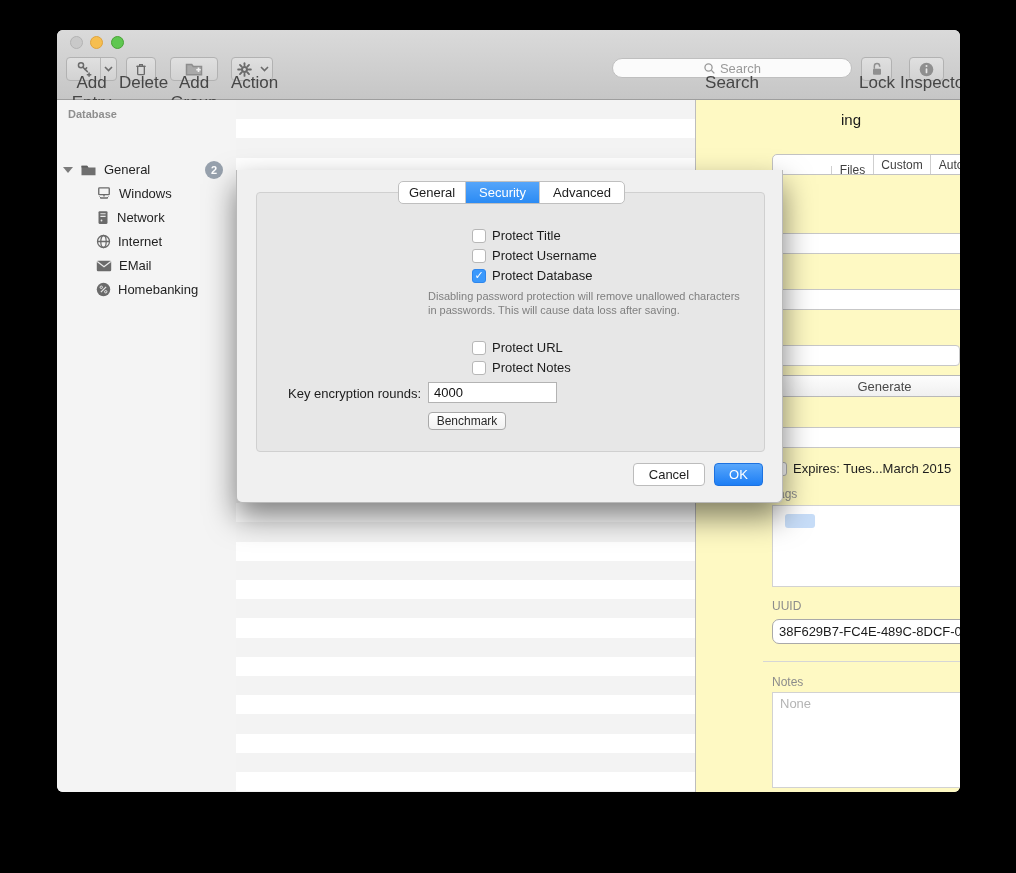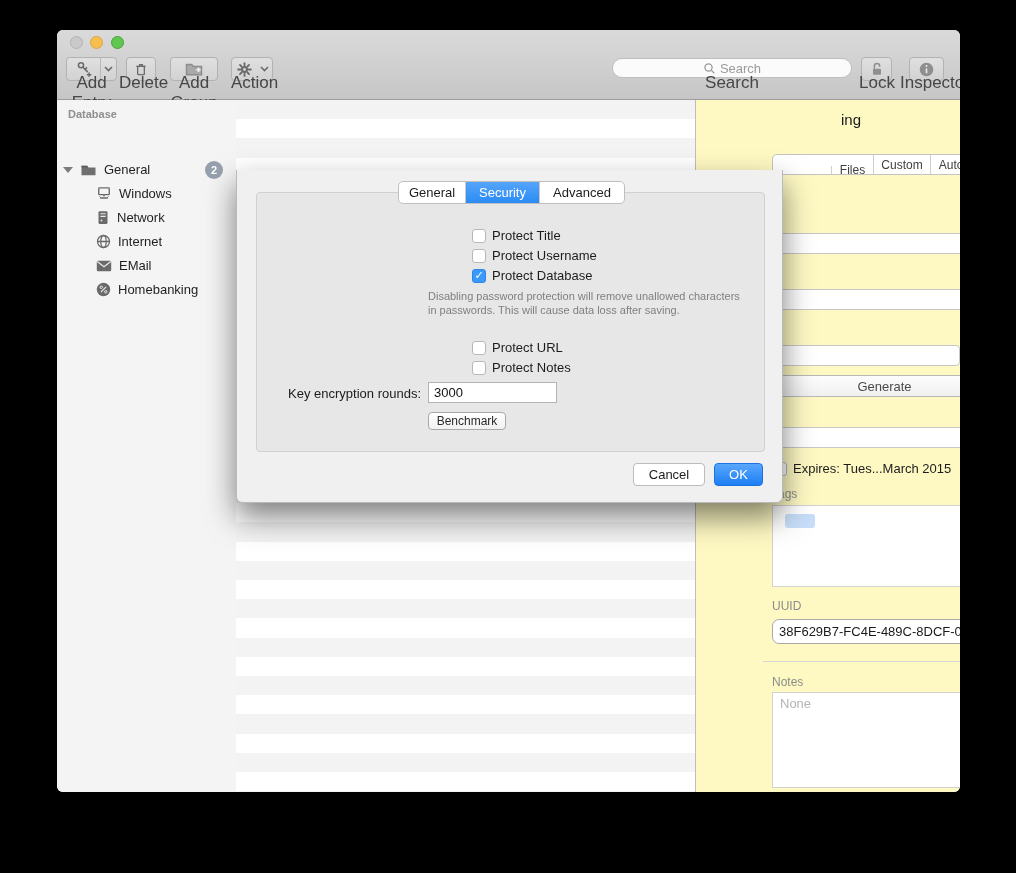--- a/index.html
+++ b/index.html
@@ -368,7 +368,7 @@
       </div>
 
       <div class="key-label">Key encryption rounds:</div>
-      <div class="key-field">3000</div>
+      <div class="key-field">4000</div>
       <div class="bench-btn">Benchmark</div>
 
       <div class="dlg-btn cancel">Cancel</div>

